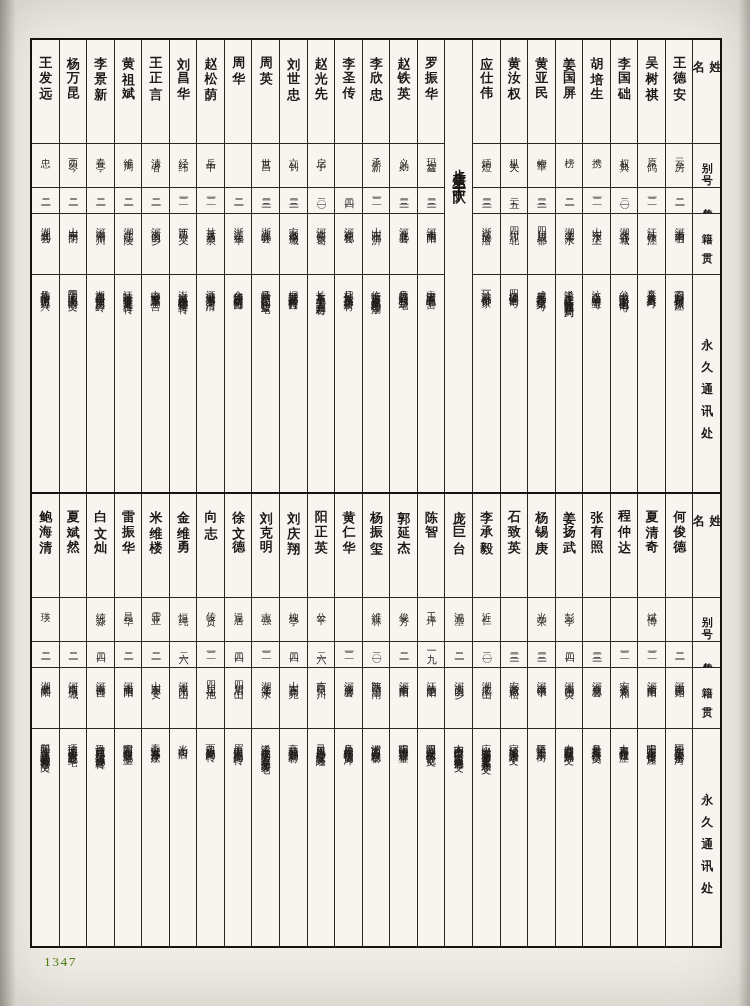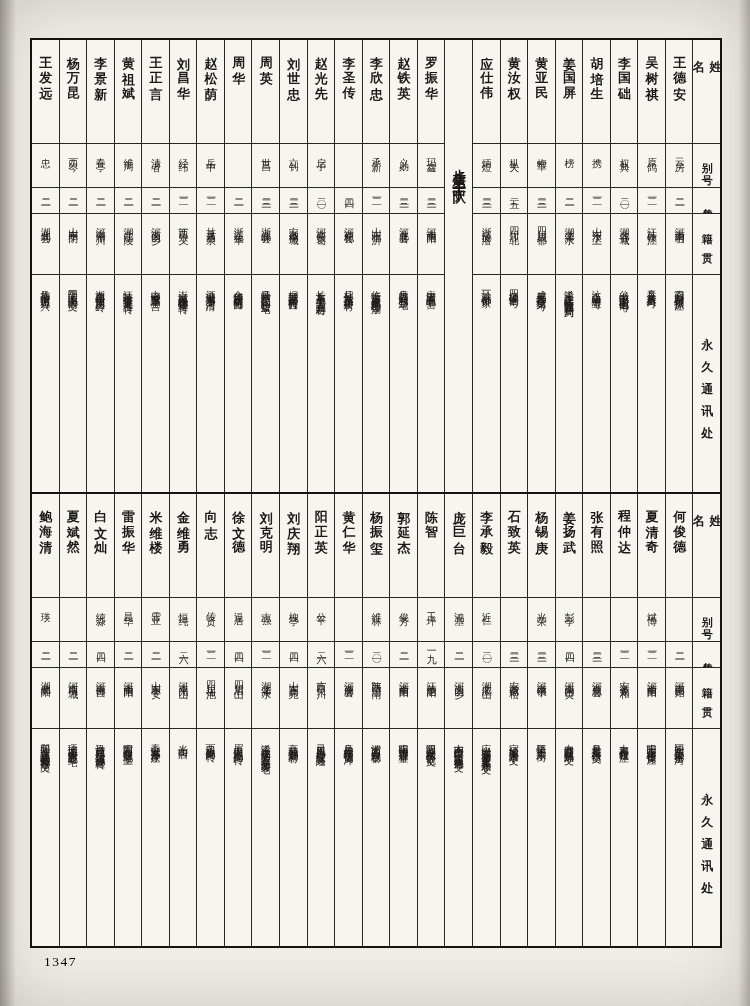--- a/index.html
+++ b/index.html
@@ -70,7 +70,7 @@
 
   .page-number {
     position: absolute; left: 44px; top: 954px;
-    font-size: 13.5px; letter-spacing: 1.5px; color: #000000;
+    font-size: 13.5px; letter-spacing: 1.5px; color: #4d7c0f;
   }
 </style>
 </head>

